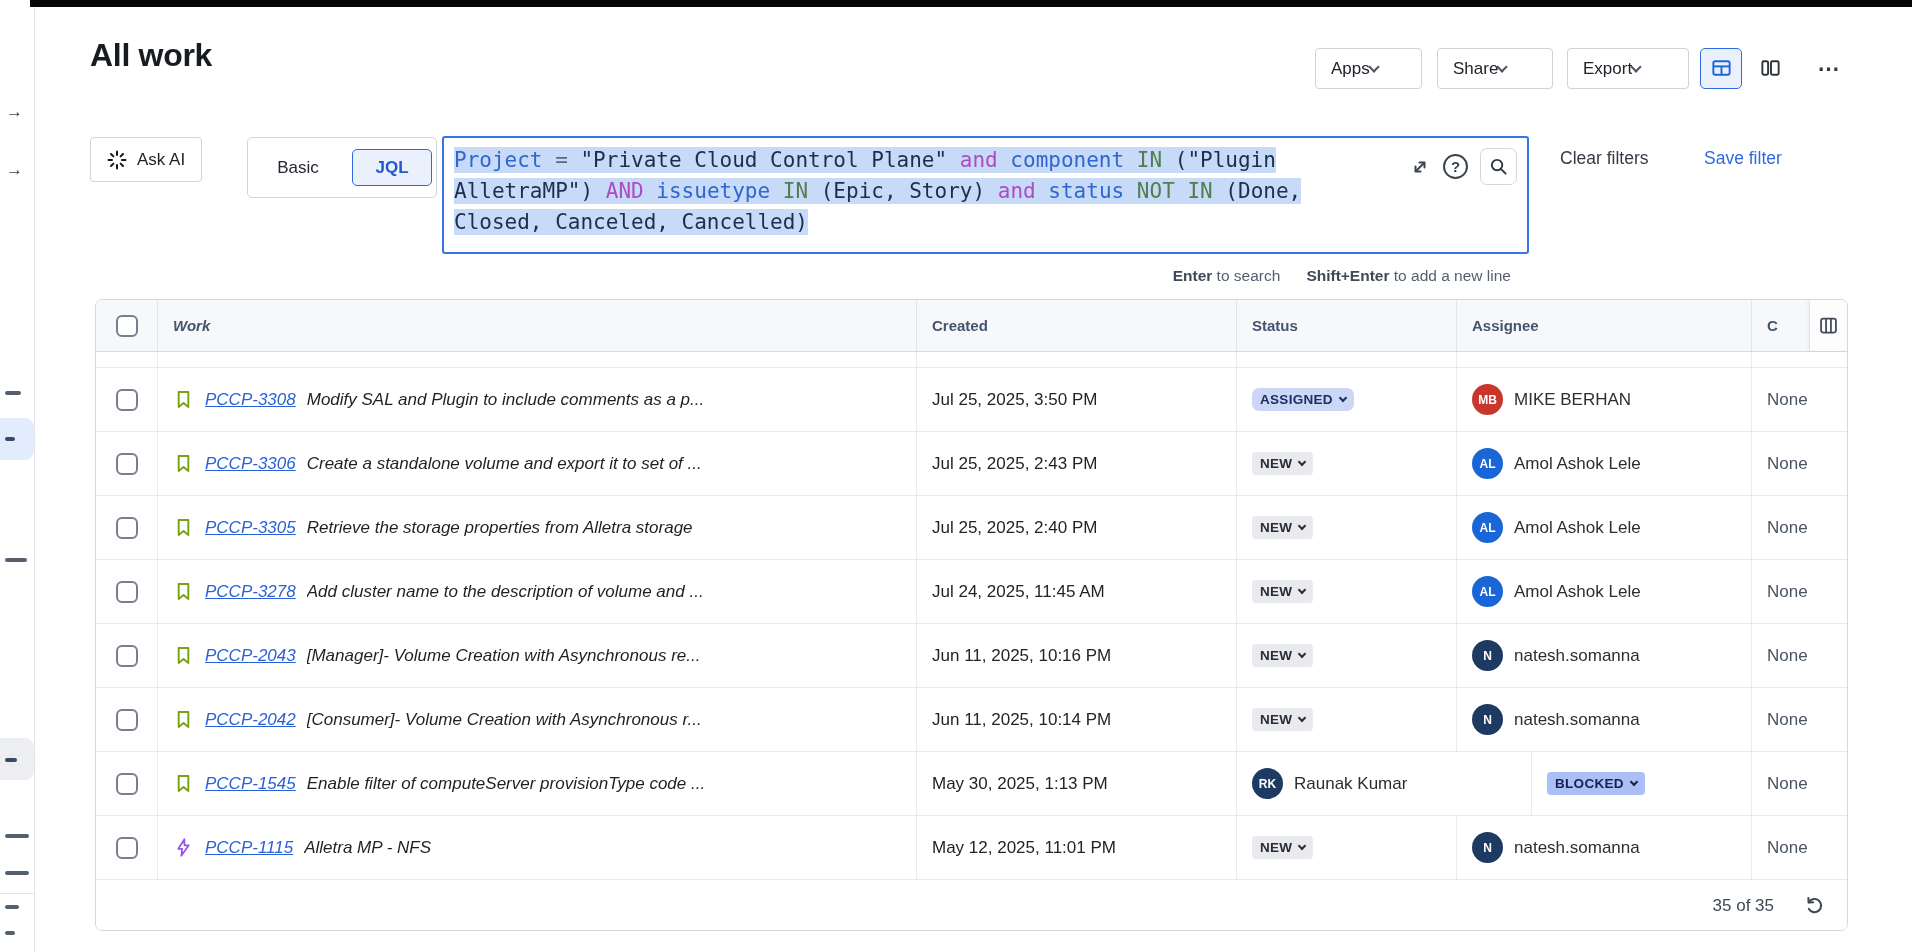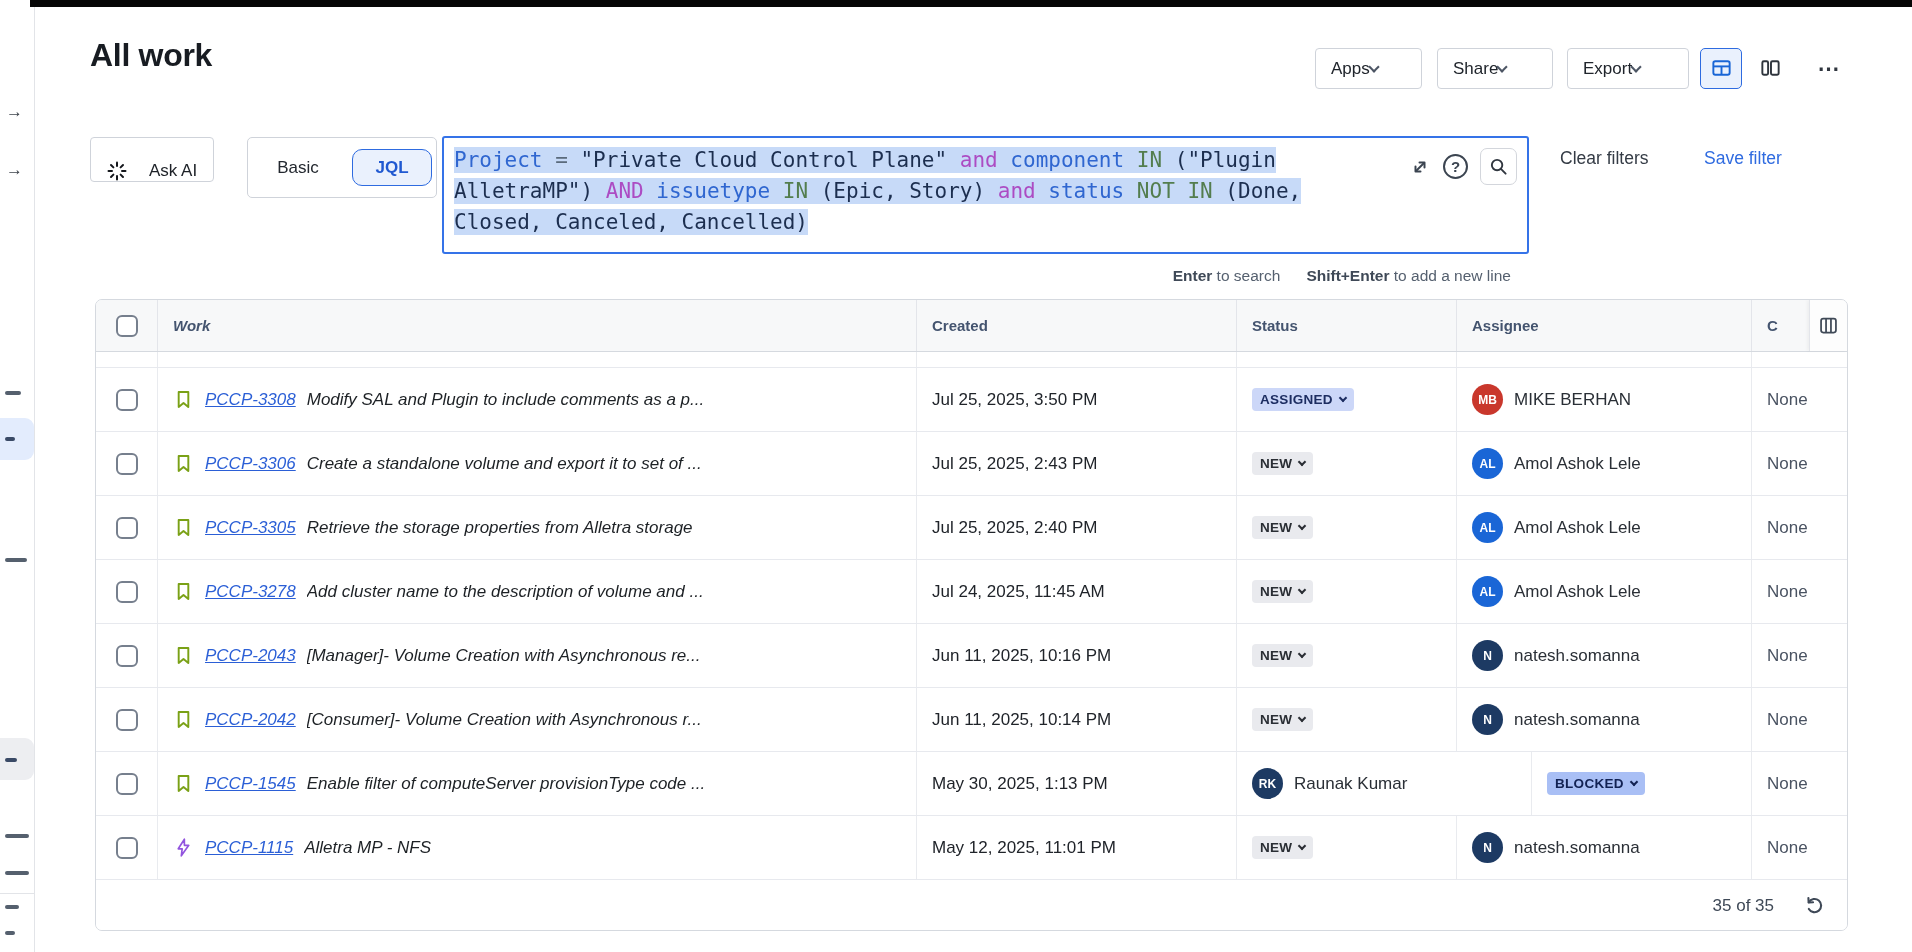--- a/index.html
+++ b/index.html
@@ -34,7 +34,7 @@
 
   
   .askai { position:absolute; left:54px; top:130px; height:45px; border:1px solid #cfd3da; border-radius:4px; background:#fff;
-           display:flex; align-items:flex-end; gap:22px; padding:0 16px; font-size:17px; font-weight:500; color:#1d2127; cursor:pointer; }
+           display:flex; align-items:center; gap:10px; padding:0 16px; font-size:17px; font-weight:500; color:#1d2127; cursor:pointer; }
   .mode { position:absolute; left:211px; top:130px; height:61px; width:190px; border:1px solid #cfd3da; border-radius:5px; background:#fff;
           display:flex; align-items:center; }
   .mode-basic { flex:1; text-align:center; font-size:17px; color:#23282f; cursor:pointer; }

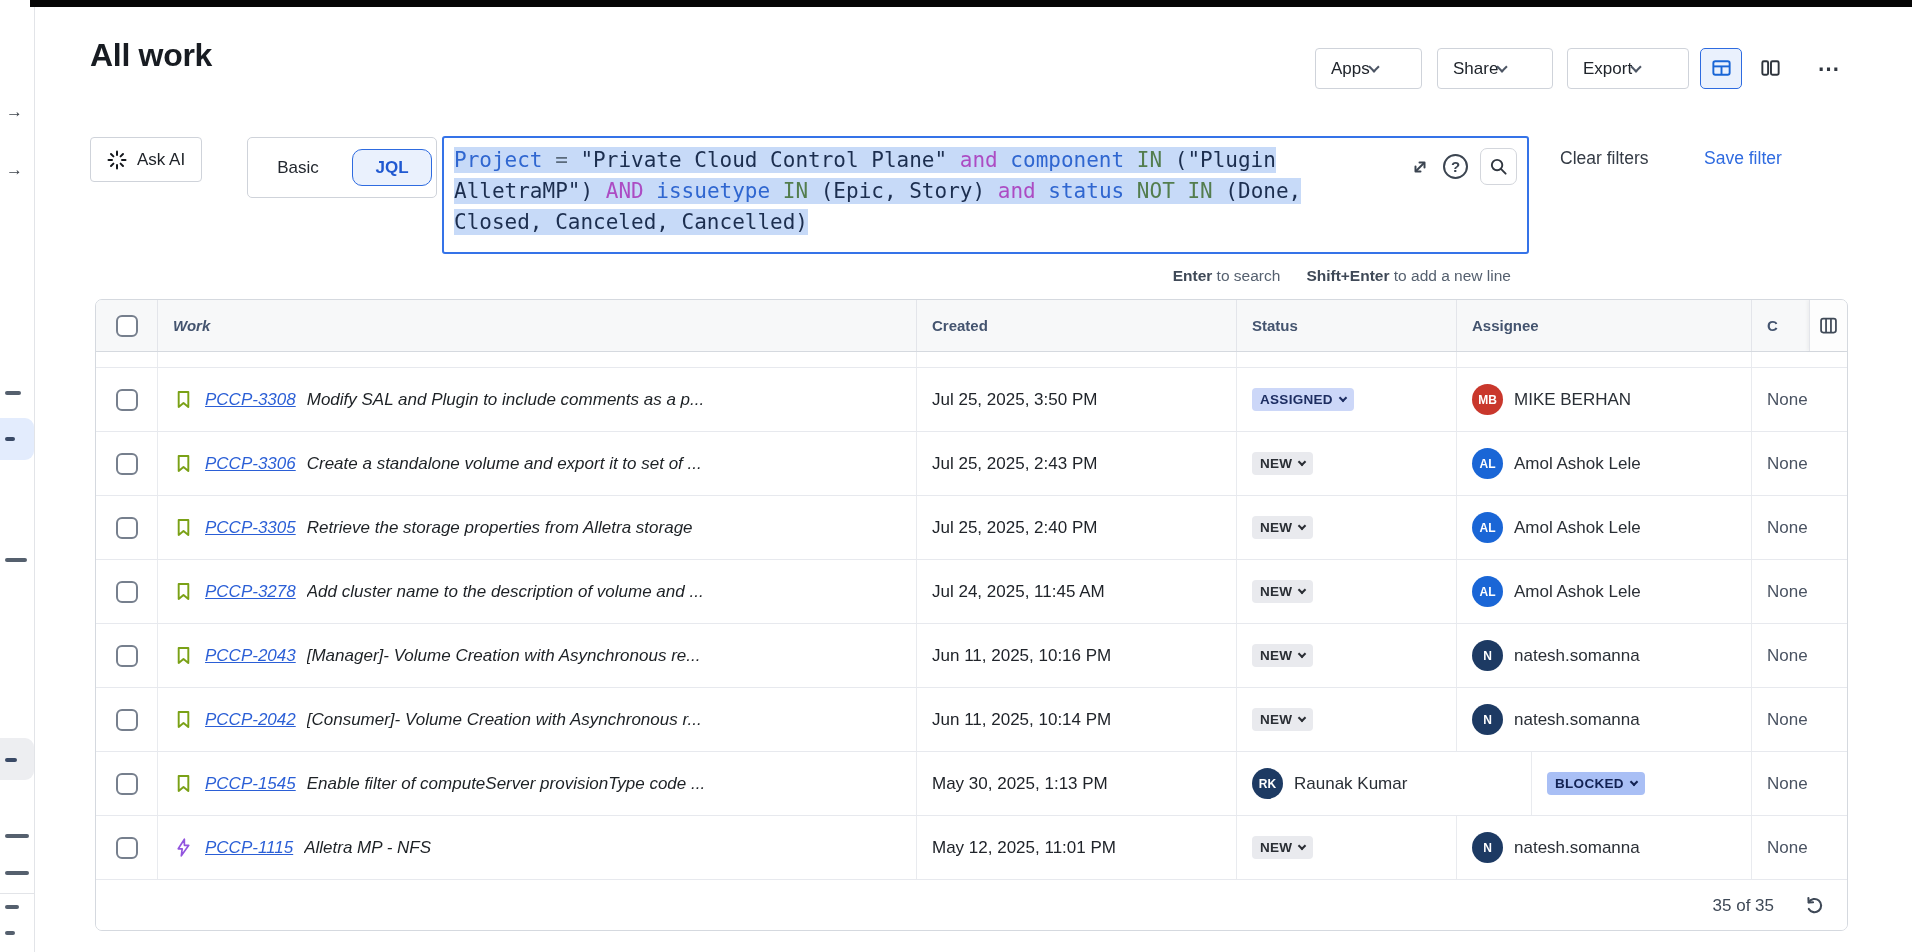--- a/index.html
+++ b/index.html
@@ -38,7 +38,7 @@
   .mode { position:absolute; left:211px; top:130px; height:61px; width:190px; border:1px solid #cfd3da; border-radius:5px; background:#fff;
           display:flex; align-items:center; }
   .mode-basic { flex:1; text-align:center; font-size:17px; color:#23282f; cursor:pointer; }
-  .mode-jql { width:80px; height:37px; margin:4px; border:1.5px solid #2e6be0; border-radius:10px; background:#eaf1fd;
+  .mode-jql { width:80px; height:37px; margin:4px; border:1.5px solid #2e6be0; border-radius:5px; background:#eaf1fd;
               color:#2059d1; font-size:17px; font-weight:600; display:flex; align-items:center; justify-content:center; cursor:pointer; }
 
   .jql-box { position:absolute; left:406px; top:129px; width:1087px; height:118px; border:2px solid #3573e8; border-radius:3px; background:#fff; }

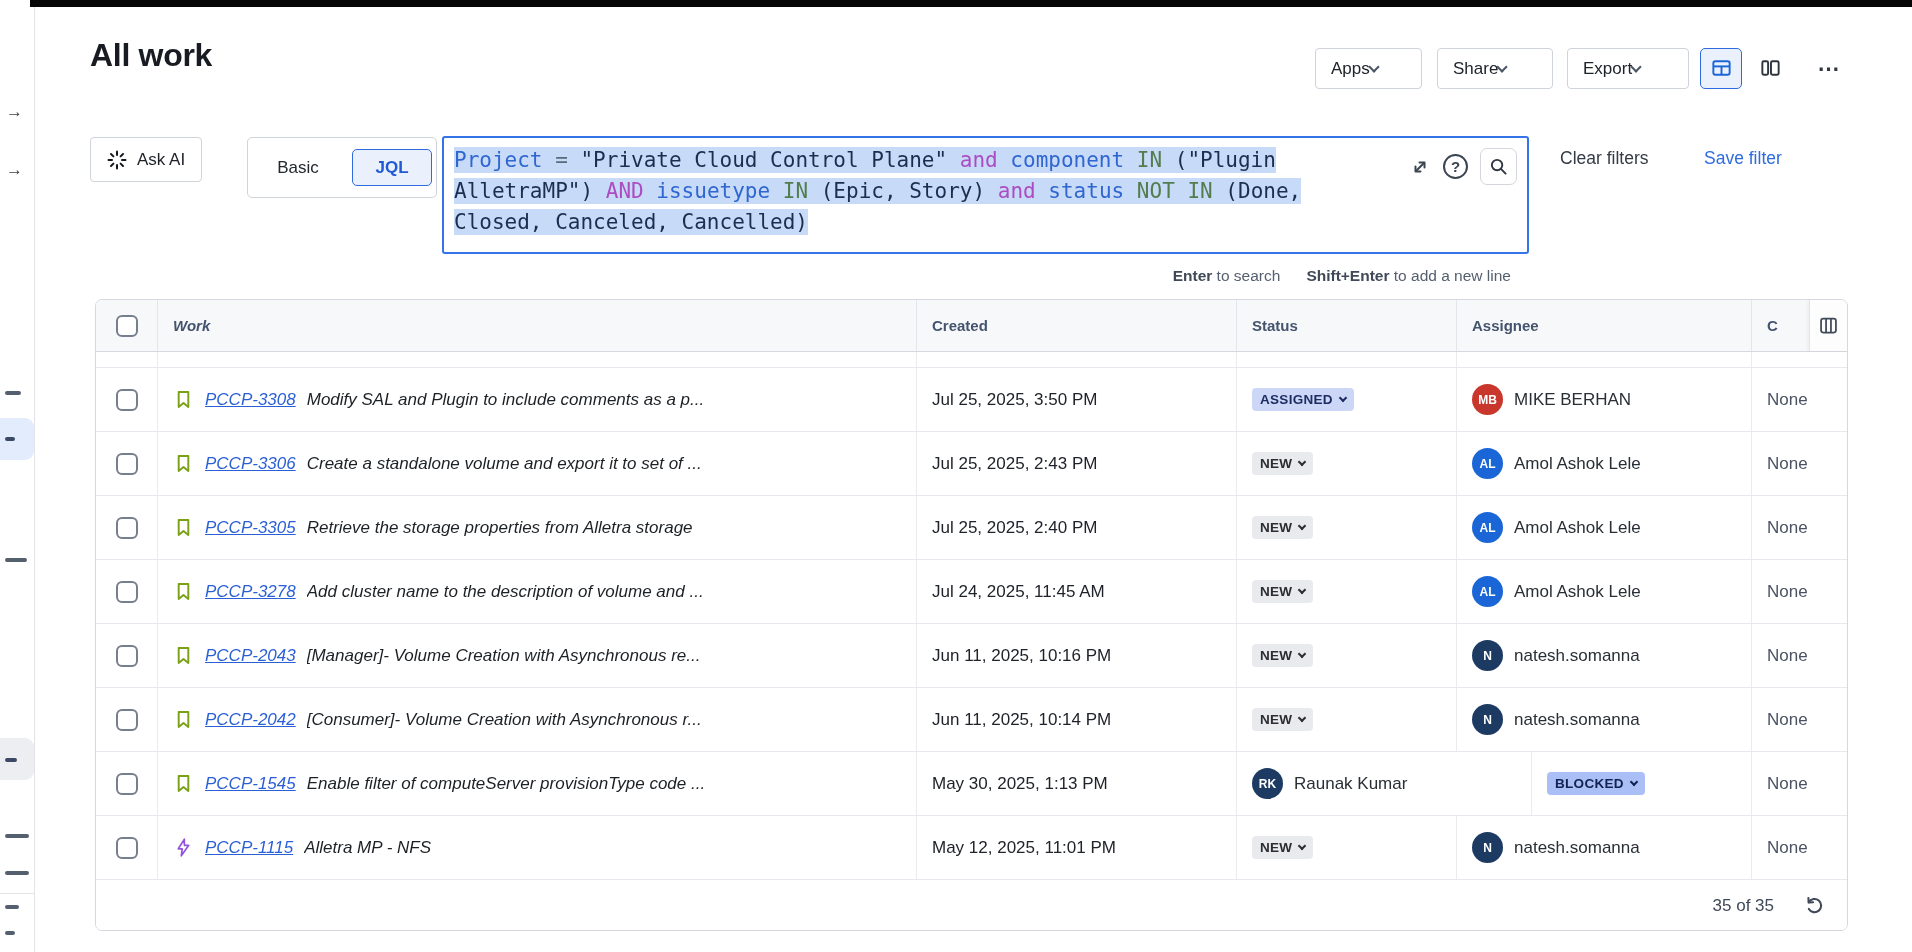--- a/index.html
+++ b/index.html
@@ -84,7 +84,7 @@
   .badge { display:inline-flex; align-items:center; gap:7px; padding:4px 8px; border-radius:4px; font-size:13.5px; font-weight:700;
            letter-spacing:0.3px; cursor:pointer; white-space:nowrap; }
   .badge .chev { width:6px; height:6px; border-color:currentColor; margin-top:-3px; }
-  .st-assigned { background:#ccd7f8; color:#1d2d61; }
+  .st-assigned { background:#ccd7f8; color:#1d2d61;border-radius:7px; }
   .st-new      { background:#e9eaee; color:#2a2e34; }
   .st-blocked  { background:#a9bff5; color:#122253; }
 

